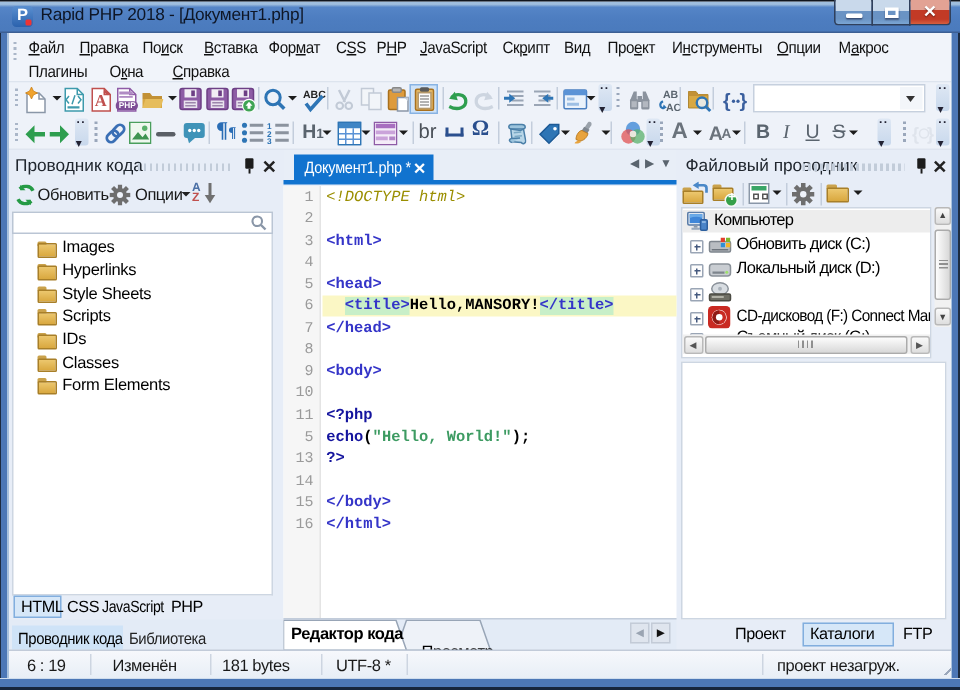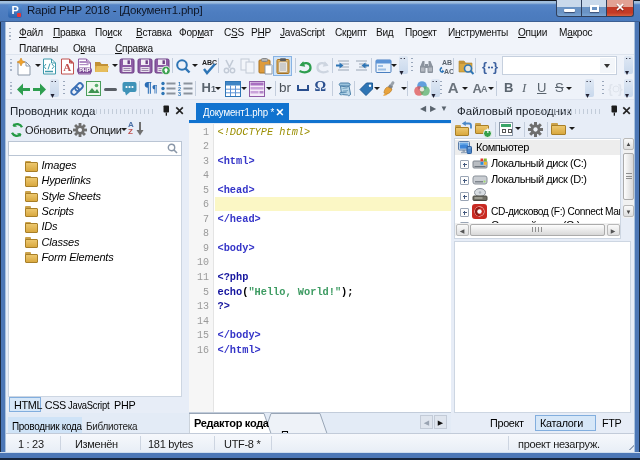--- a/index.html
+++ b/index.html
@@ -58,7 +58,7 @@
 .folder { position:absolute; width:13px; height:11px; }
 .folder i { position:absolute; left:0; top:0; width:6px; height:3px; background:#caa24c; border-radius:1px 1px 0 0; }
 .folder b { position:absolute; left:0; top:1.5px; width:13px; height:9.5px; background:linear-gradient(#ecc76e,#d9a83f); border:0.5px solid #a87f28; border-radius:1px; }
-.titem { position:absolute; font-size:11px; letter-spacing:-0.2px; color:#000;font-style:italic; }
+.titem { position:absolute; font-size:11px; letter-spacing:-0.2px; color:#000; }
 
 #ltabs1 { position:absolute; left:0; top:297px; width:178px; height:15px; }
 #ltabs2 { position:absolute; left:0; top:313px; width:185px; height:20px; background:#e3ebf6; }

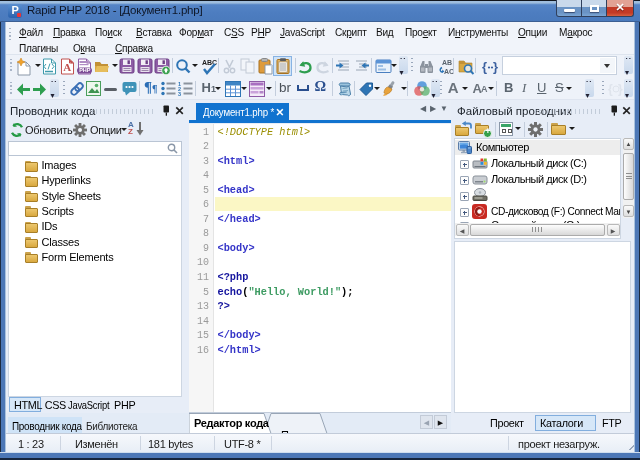--- a/index.html
+++ b/index.html
@@ -618,7 +618,7 @@
           <path d="M8.5 5h2.8v2.8H8.5z" fill="#2f8fd6"></path>
           <path d="M12 5h2.8v2.8H12z" fill="#f4b72a"></path>
         </svg>
- <div class="ritem" style="left:36px;top:18px;">Локальный диск (C:)</div>
+ <div class="ritem" style="left:36px;top:18px;">Обновить диск (C:)</div>
  <svg style="position:absolute;left:17px;top:35px;" width="16" height="12" viewBox="0 0 16 12">
           <rect x="1" y="2" width="14" height="8" rx="2" fill="#c9cdd2" stroke="#8a9199"></rect>
           <rect x="3" y="7" width="8" height="1.5" fill="#7e858d"></rect>

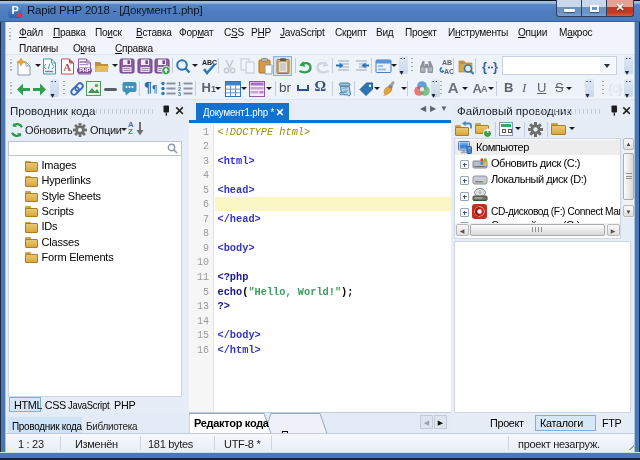--- a/index.html
+++ b/index.html
@@ -524,6 +524,7 @@
         <div class="cline" style="top:2.0px;"><span class="doc">&lt;!DOCTYPE html&gt;</span></div>
         <div class="cline" style="top:31.1px;"><span class="tag">&lt;html&gt;</span></div>
         <div class="cline" style="top:60.2px;"><span class="tag">&lt;head&gt;</span></div>
+        <div class="cline" style="top:74.75px;">  <span class="thl tag">&lt;title&gt;</span>Hello,MANSORY!<span class="thl tag">&lt;/title&gt;</span></div>
         <div class="cline" style="top:89.3px;"><span class="tag">&lt;/head&gt;</span></div>
         <div class="cline" style="top:118.4px;"><span class="tag">&lt;body&gt;</span></div>
         <div class="cline" style="top:147.5px;text-align:right;"><span class="php">&lt;?php</span></div>

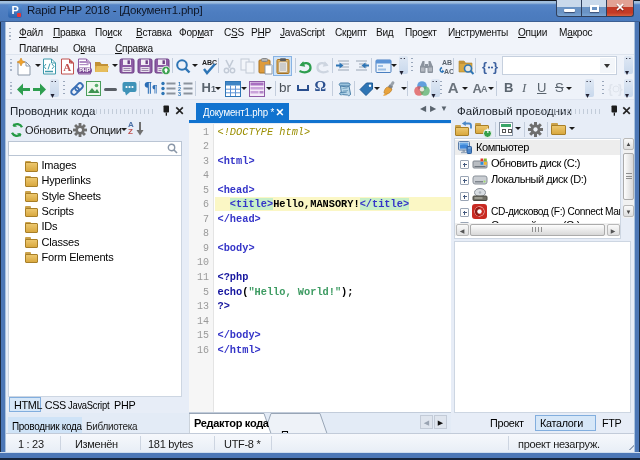--- a/index.html
+++ b/index.html
@@ -666,7 +666,7 @@
 </div>
 
 <div id="status" class="abs">
-  <div class="sitem" style="left:18px;">1 : 23</div>
+  <div class="sitem" style="left:18px;">6 : 19</div>
   <div class="sitem" style="left:75px;">Изменён</div>
   <div class="sitem" style="left:148px;">181 bytes</div>
   <div class="sitem" style="left:224px;">UTF-8 *</div>

